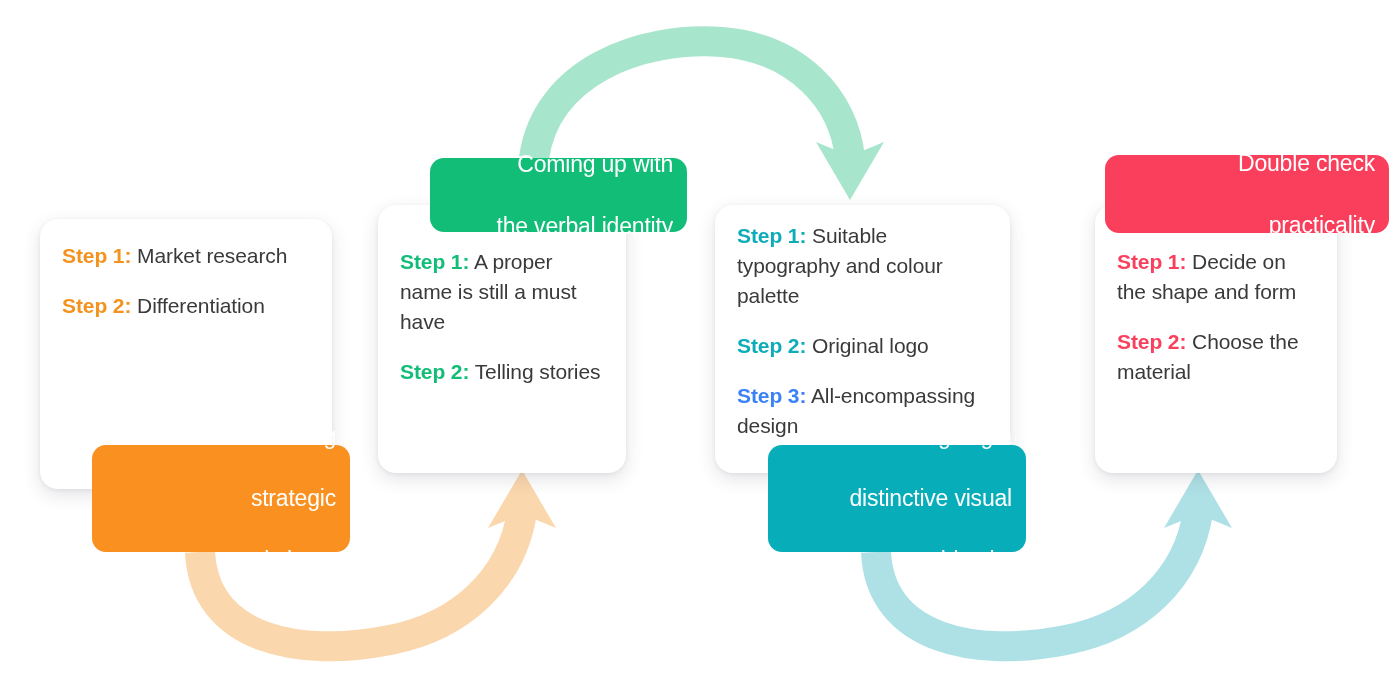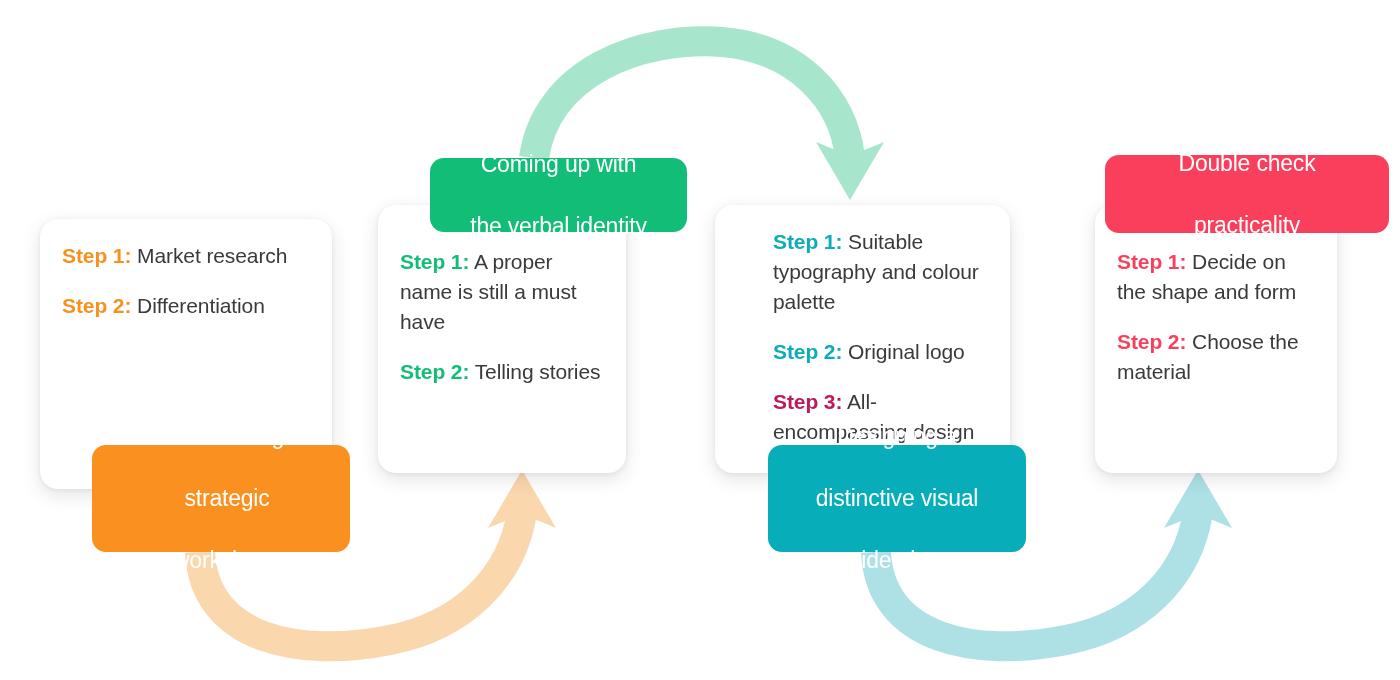--- a/index.html
+++ b/index.html
@@ -59,7 +59,7 @@
     color: #ffffff;
     font-size: 23px;
     line-height: 31px;
-    text-align: center;
+    text-align: right;
     display: flex;
     align-items: center;
     justify-content: center;

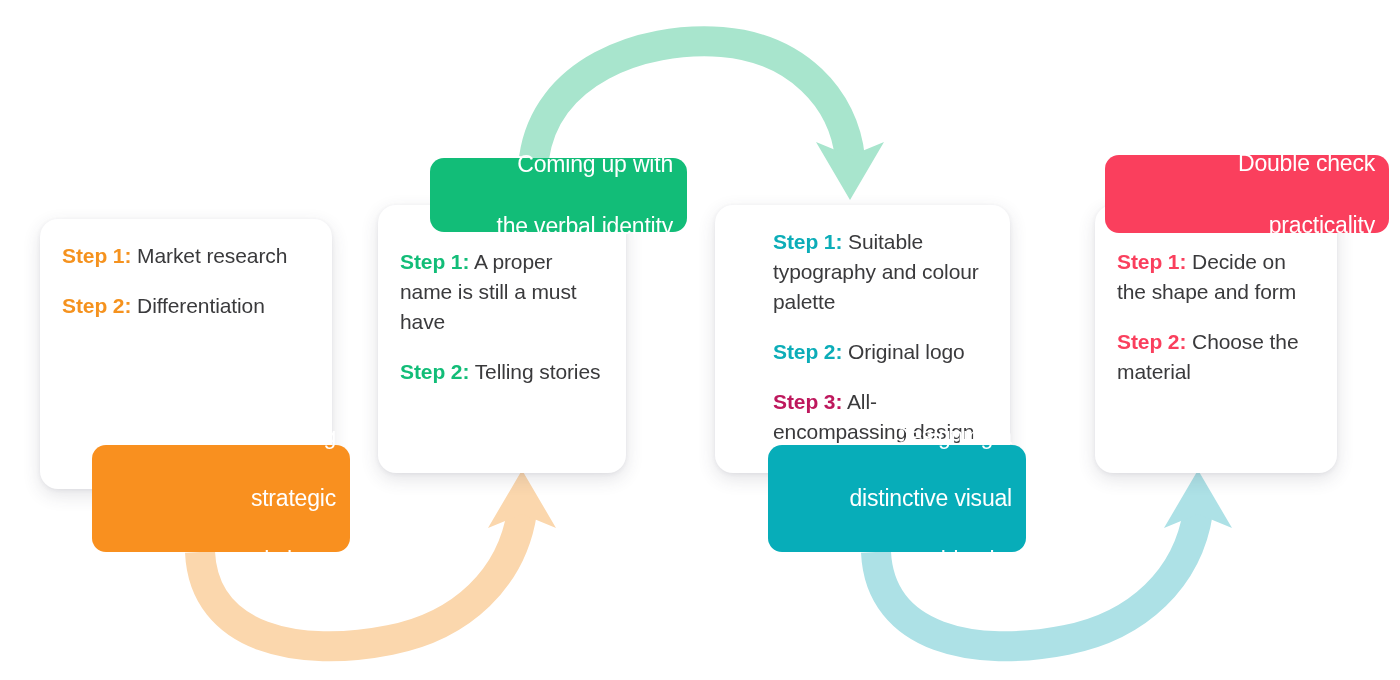--- a/index.html
+++ b/index.html
@@ -77,7 +77,7 @@
 
   #card-1 .card-body { top: 22px; }
   #card-2 .card-body { top: 42px; }
-  #card-3 .card-body { top: 22px; margin-left: 36px; }
+  #card-3 .card-body { top: 16px; }
   #card-4 .card-body { top: 42px; }
 
   

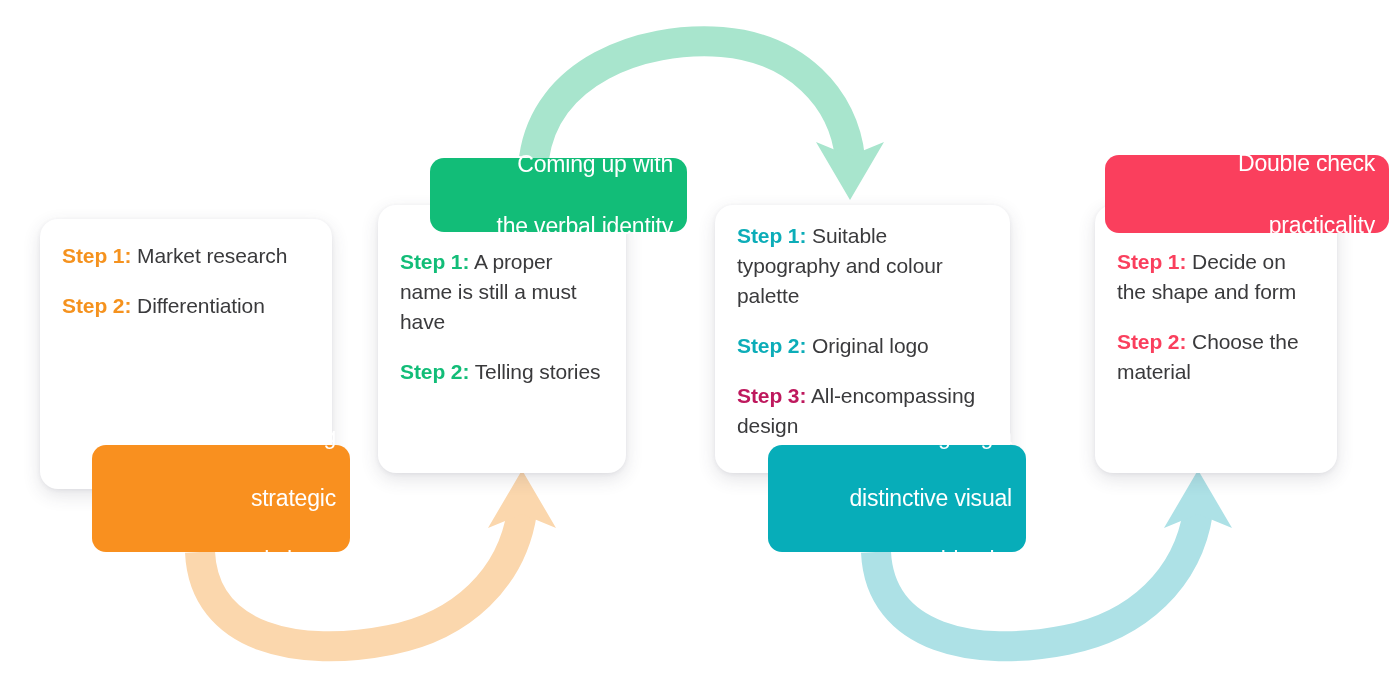--- a/index.html
+++ b/index.html
@@ -146,7 +146,7 @@
         <span class="step-key" style="color: rgb(12, 173, 184);">Step 2:</span><span> Original logo</span>
       </p>
       <p class="step-line">
-        <span class="step-key" style="color: #be185d;">Step 3:</span><span> All-encompassing design</span>
+        <span class="step-key" style="color: #3b82f6;">Step 3:</span><span> All-encompassing design</span>
       </p>
     </div>
   </div>

